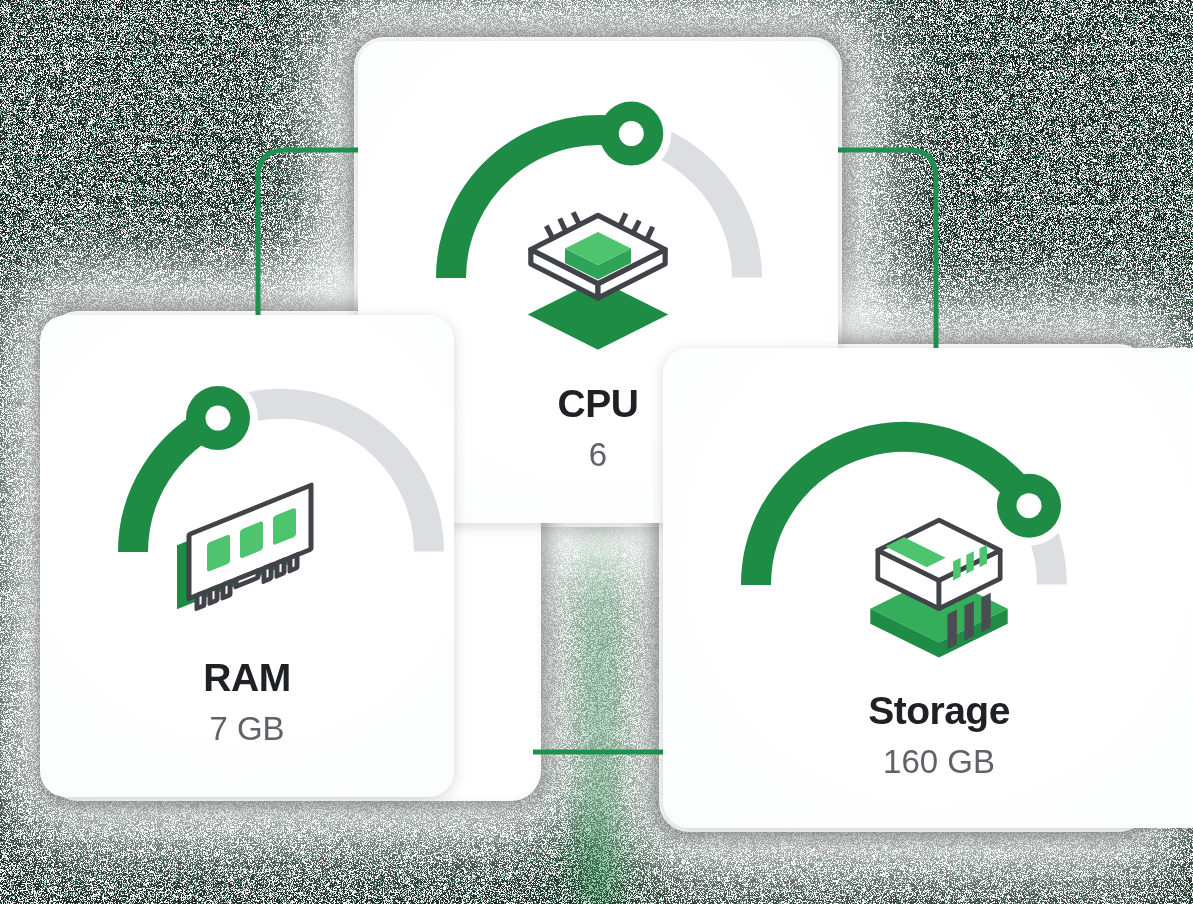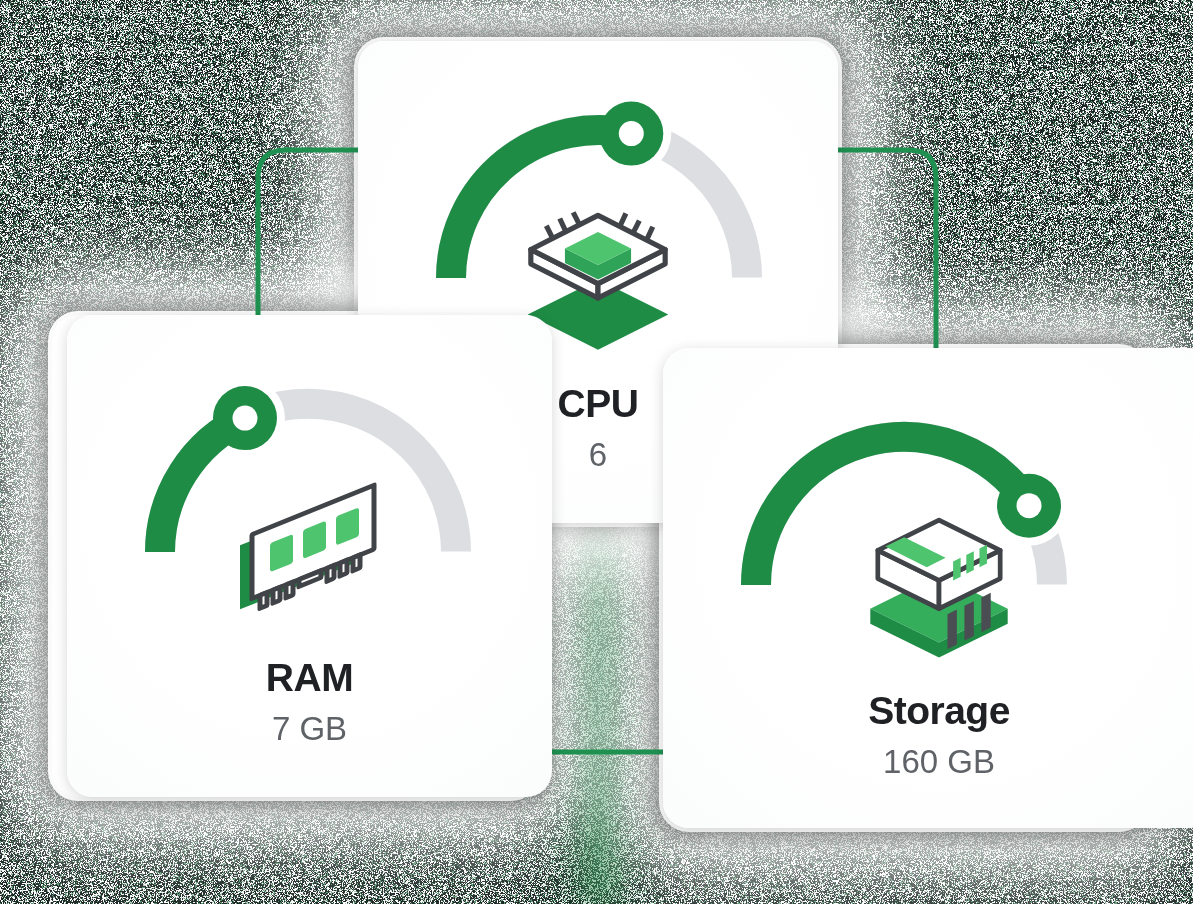--- a/index.html
+++ b/index.html
@@ -35,7 +35,7 @@
     text-decoration:underline;
   }
   .card.cpu{left:358px;top:41px;width:480px;height:482px;}
-  .card.ram{left:67px;top:315px;width:485px;height:482px;}
+  .card.ram{left:40px;top:315px;width:414px;height:482px;}
   .card.storage{left:663px;top:348px;width:552px;height:480px;}
   .gauge{position:absolute;left:0;top:0;width:482px;height:300px;overflow:visible;}
   .gauge .track{stroke:var(--track-gray,#DCDEE1);stroke-width:30;fill:none;}

